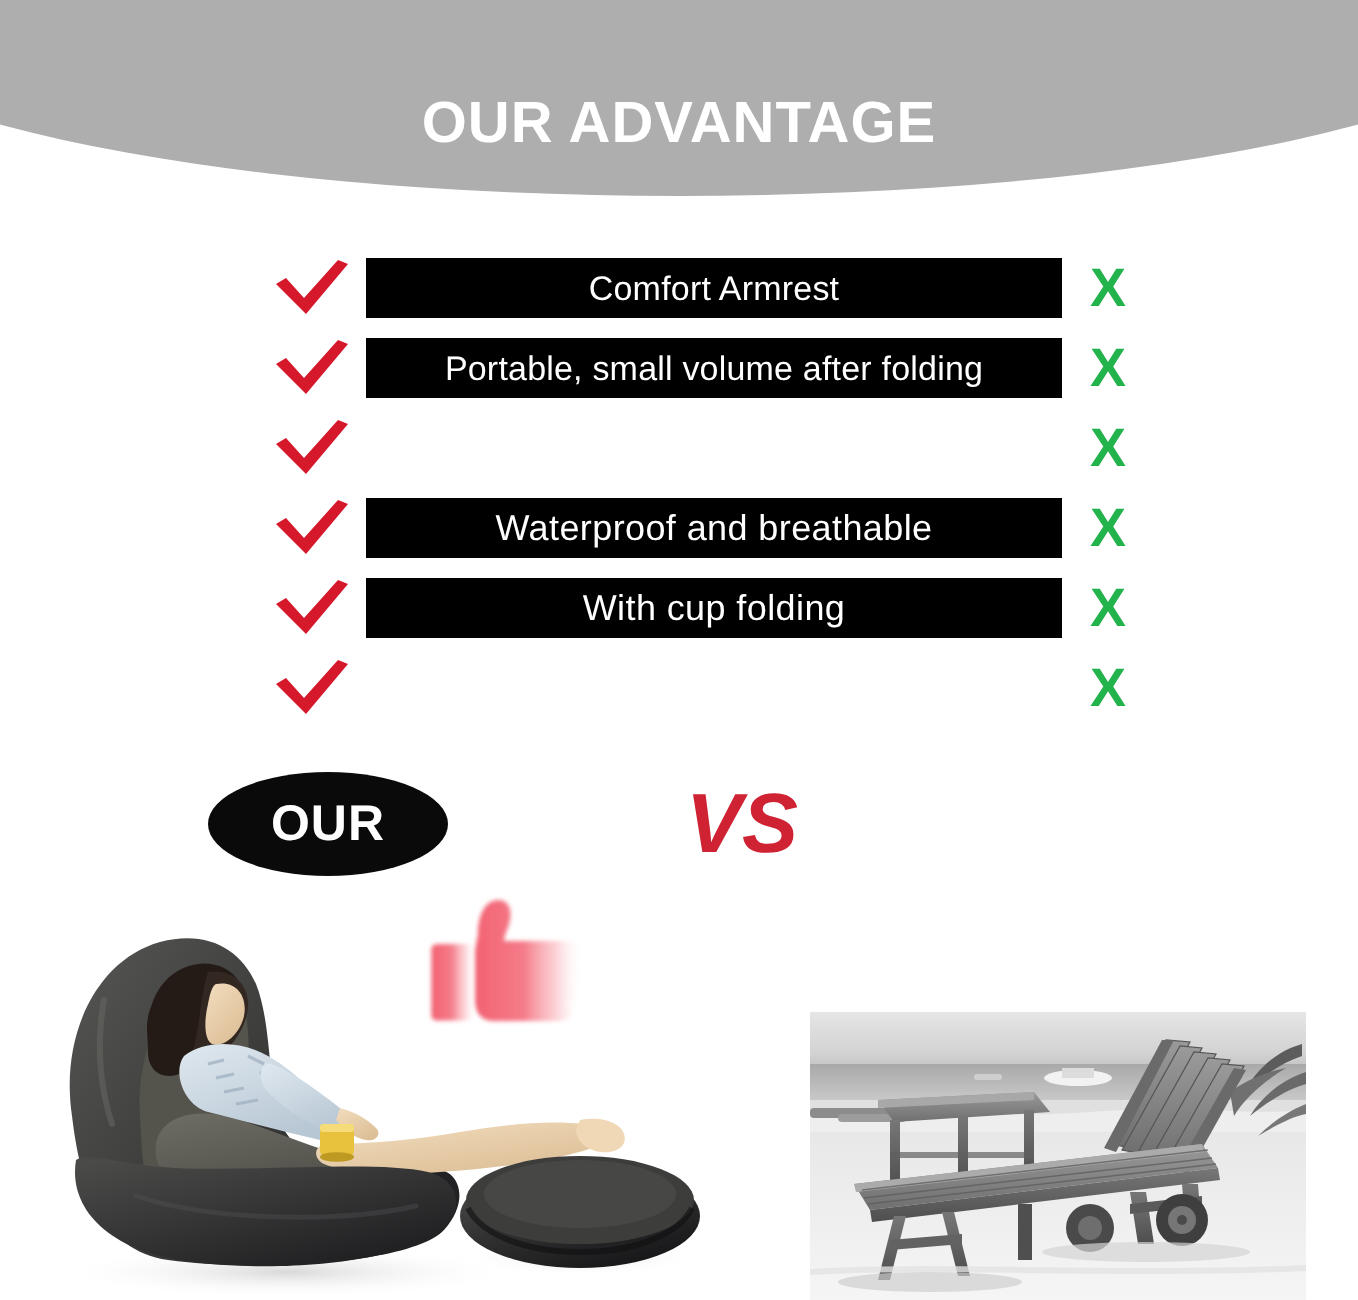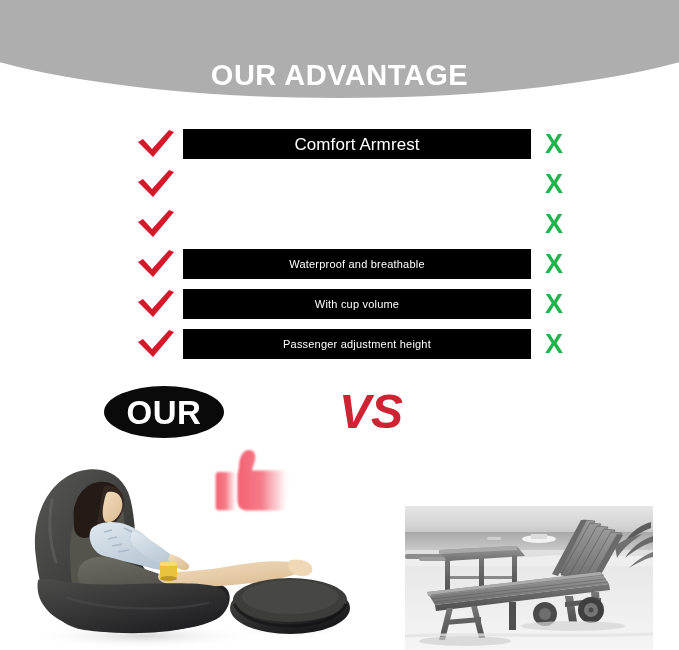--- a/index.html
+++ b/index.html
@@ -56,7 +56,6 @@
     font-weight: bold;
     letter-spacing: 0.5px;
     z-index: 5;
-    margin-top: 13px;
   }
 
   

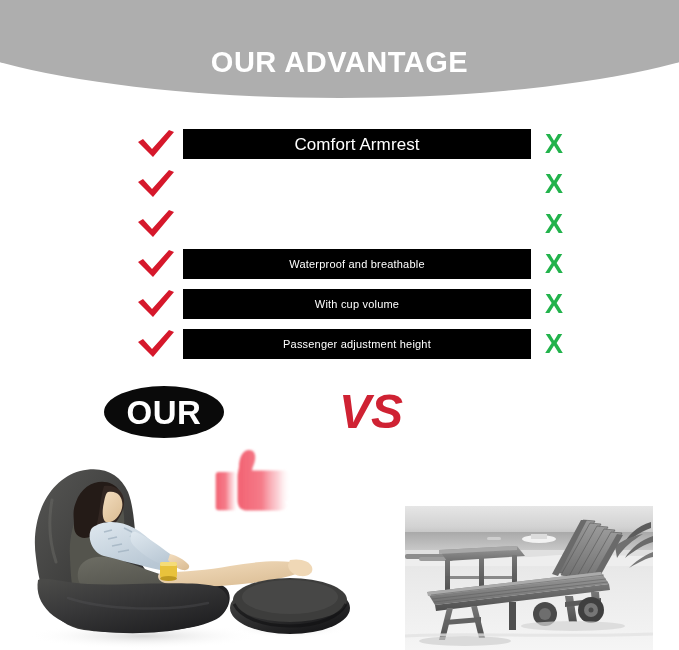--- a/index.html
+++ b/index.html
@@ -232,6 +232,9 @@
       <svg width="40" height="30" viewBox="0 0 40 30" aria-hidden="true">
         <path d="M2 13 L7 10 L16 20 L33 1 L38 3 L17 28 Z" fill="#d6182b"></path>
       </svg>
+    </div>
+    <div class="feature-bar">
+      <span class="feature-label">Portable, small volume after folding</span>
     </div>
     <div class="x-cell">
       <span class="x-mark">X</span>

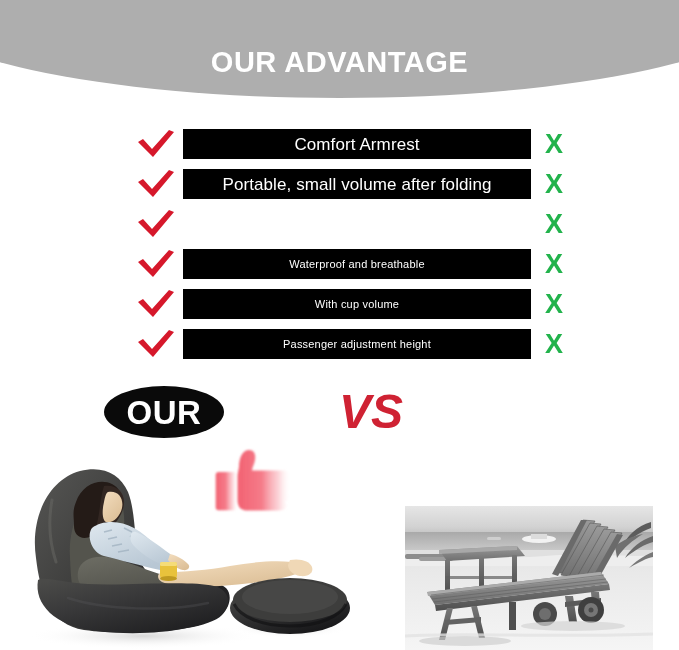--- a/index.html
+++ b/index.html
@@ -104,7 +104,7 @@
     white-space: nowrap;
   }
   .feature-row.alt .feature-label {
-    font-size: 11px;
+    font-size: 18px;
     letter-spacing: 0.2px;
   }
 

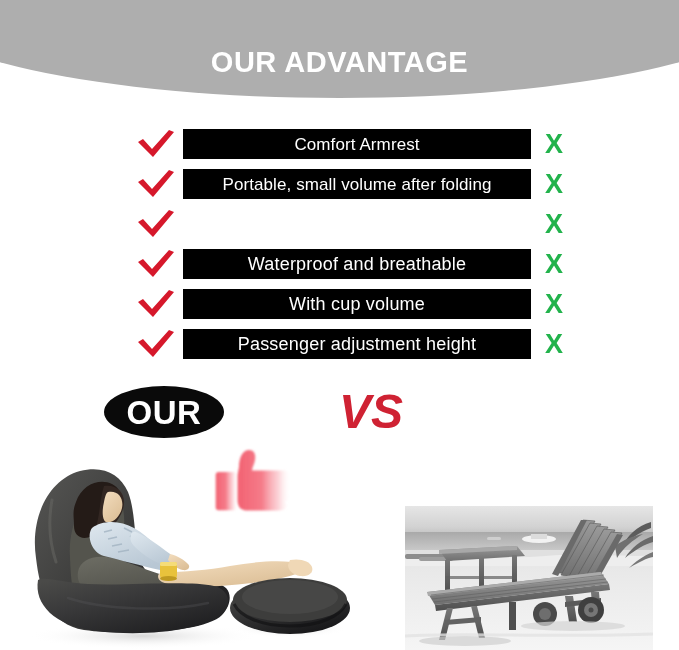--- a/index.html
+++ b/index.html
@@ -273,7 +273,7 @@
       </svg>
     </div>
     <div class="feature-bar">
-      <span class="feature-label">With cup volume</span>
+      <span class="feature-label">With cup folding</span>
     </div>
     <div class="x-cell">
       <span class="x-mark">X</span>

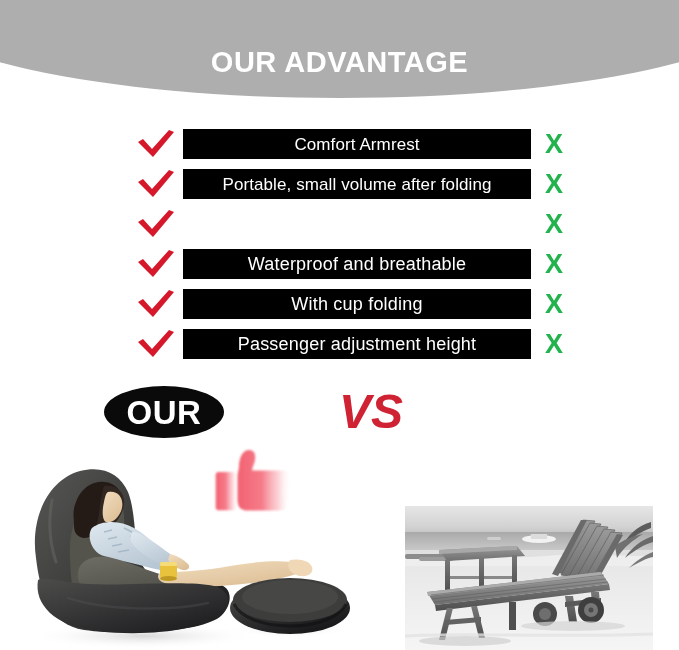--- a/index.html
+++ b/index.html
@@ -285,9 +285,6 @@
       <svg width="40" height="30" viewBox="0 0 40 30" aria-hidden="true">
         <path d="M2 13 L7 10 L16 20 L33 1 L38 3 L17 28 Z" fill="#d6182b"></path>
       </svg>
-    </div>
-    <div class="feature-bar">
-      <span class="feature-label">Passenger adjustment height</span>
     </div>
     <div class="x-cell">
       <span class="x-mark">X</span>

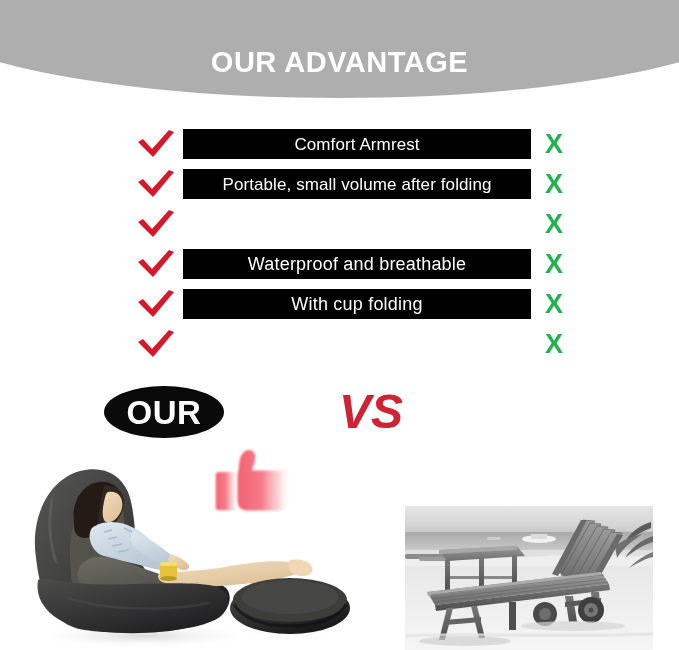--- a/index.html
+++ b/index.html
@@ -148,7 +148,7 @@
   .badge-label {
     color: #ffffff;
     font-family: "Liberation Sans", sans-serif;
-    font-size: 33px;
+    font-size: 25px;
     font-weight: bold;
     letter-spacing: 0.5px;
     line-height: 1;

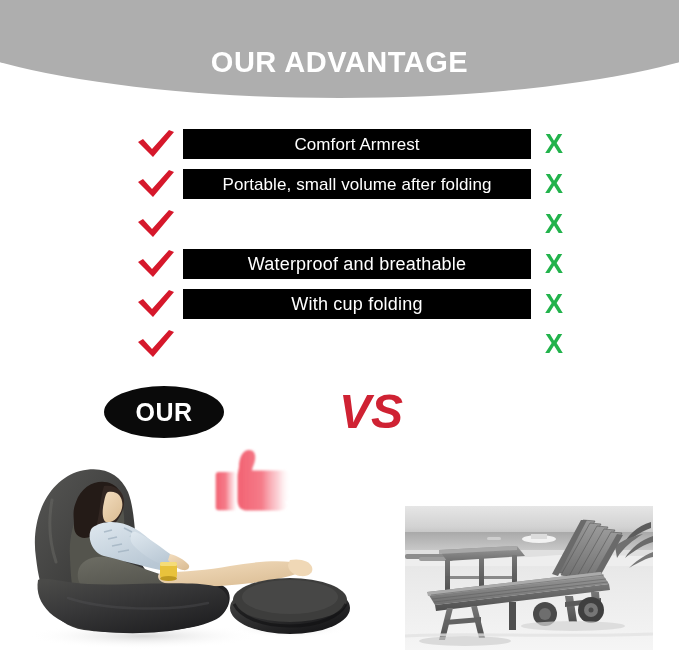--- a/index.html
+++ b/index.html
@@ -164,7 +164,7 @@
     text-align: center;
     color: #cf2233;
     font-family: "Liberation Sans", sans-serif;
-    font-size: 48px;
+    font-size: 42px;
     font-weight: bold;
     font-style: italic;
     line-height: 48px;

